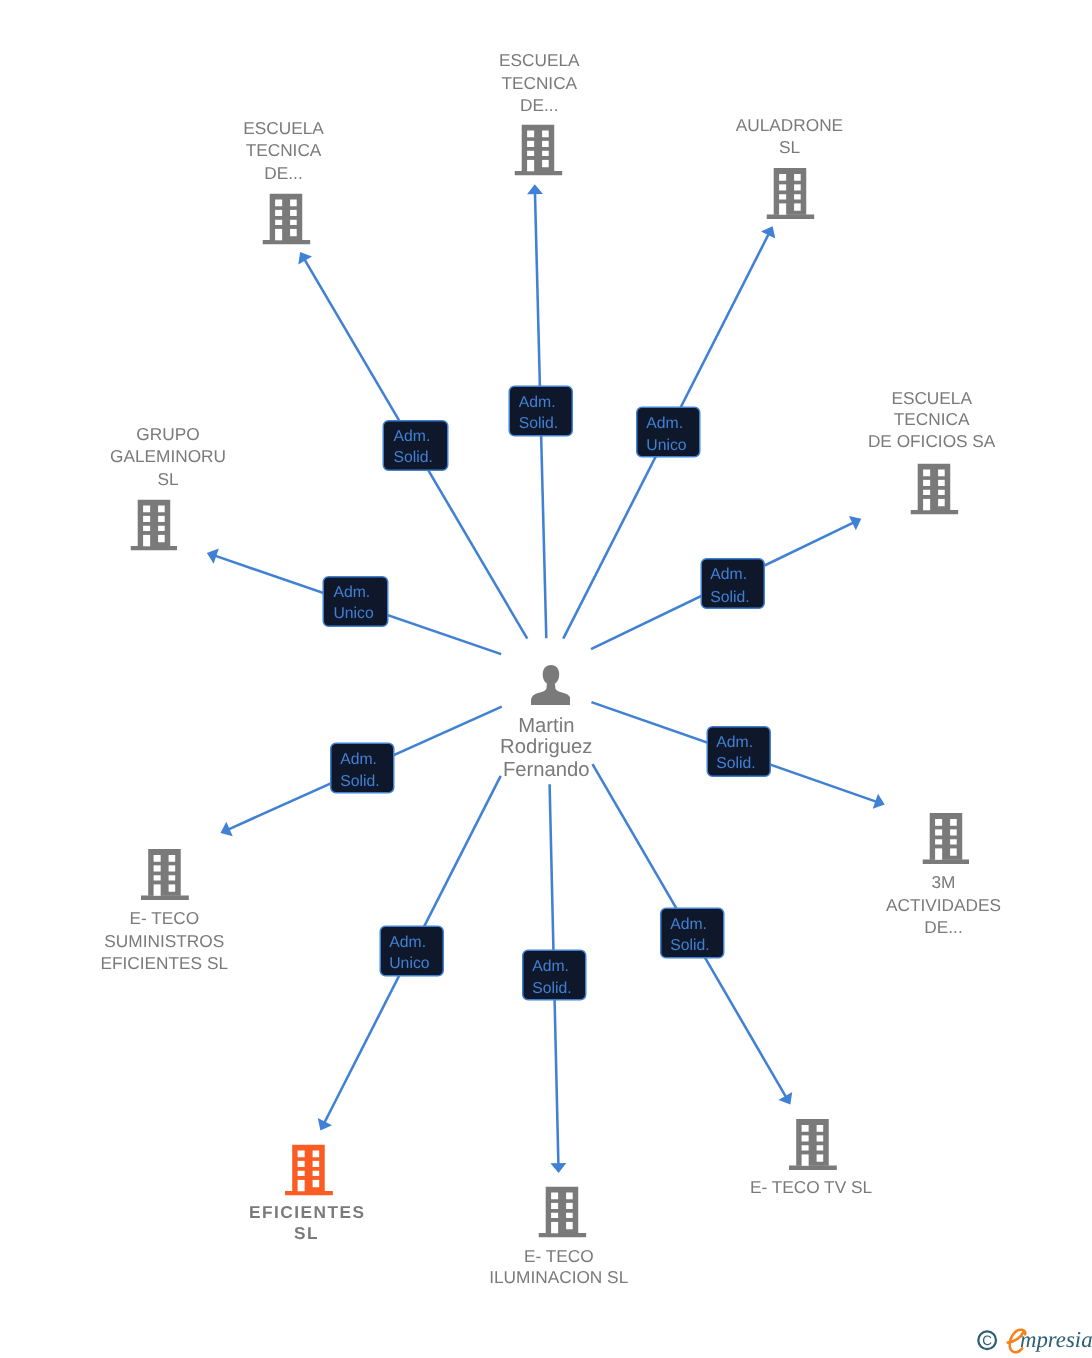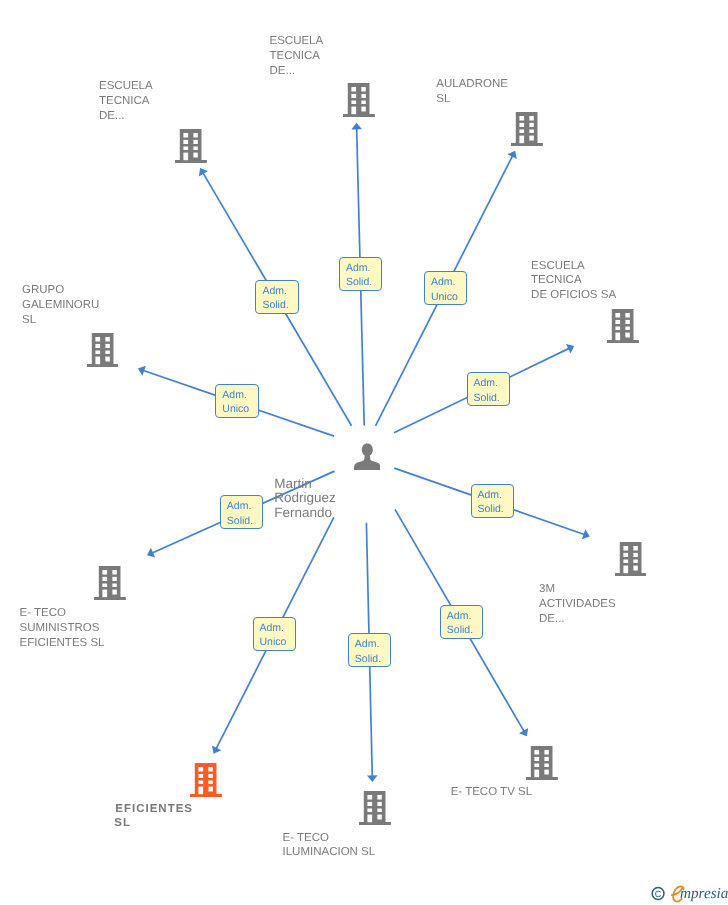--- a/index.html
+++ b/index.html
@@ -9,7 +9,7 @@
   svg#edges{position:absolute;left:0;top:0;width:728px;height:905px;}
   .node{position:absolute;}
   .node-label{position:absolute;font-size:11.5px;line-height:14.8px;color:#7a7a7a;
-              text-align:left;white-space:pre-line;}
+              text-align:center;white-space:pre-line;}
   .node-label.center{font-size:13.5px;line-height:14.8px;}
   .node-label.bold{font-weight:bold;color:#7a7a7a;letter-spacing:1px;text-indent:1px;}
   .edge-label{position:absolute;box-sizing:border-box;border:1.1px solid #4181d4;

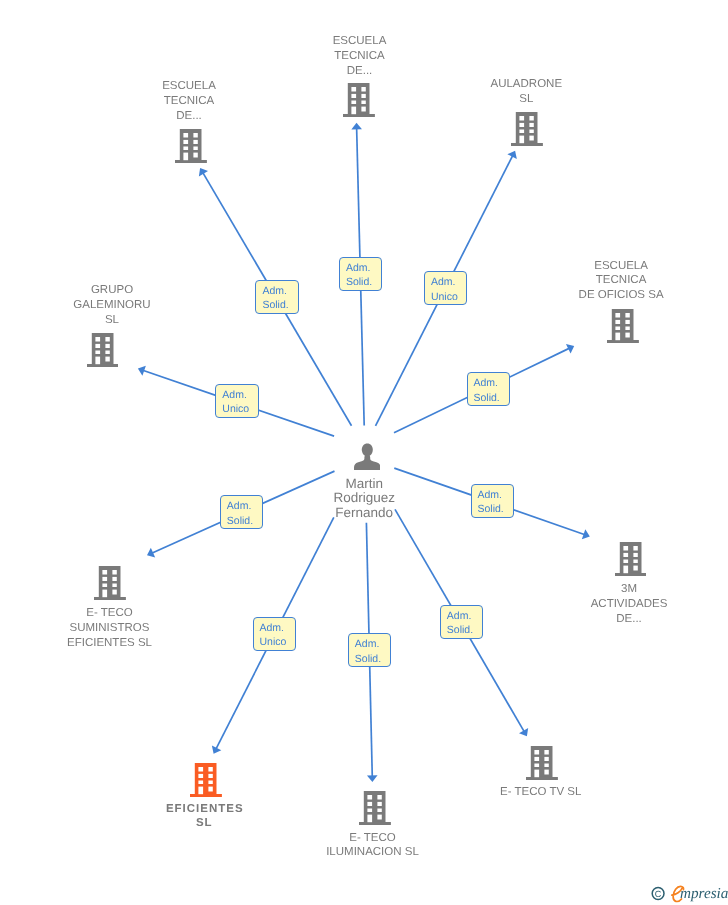--- a/index.html
+++ b/index.html
@@ -13,7 +13,7 @@
   .node-label.center{font-size:13.5px;line-height:14.8px;}
   .node-label.bold{font-weight:bold;color:#7a7a7a;letter-spacing:1px;text-indent:1px;}
   .edge-label{position:absolute;box-sizing:border-box;border:1.1px solid #4181d4;
-              border-radius:4px;background:#fef9c3;color:#4181d4;font-size:10.5px;
+              border-radius:4px;background:#0f172a;color:#4181d4;font-size:10.5px;
               line-height:14.2px;text-align:left;white-space:pre-line;
               padding:3px 0 0 6px;}
   #logo{position:absolute;}

